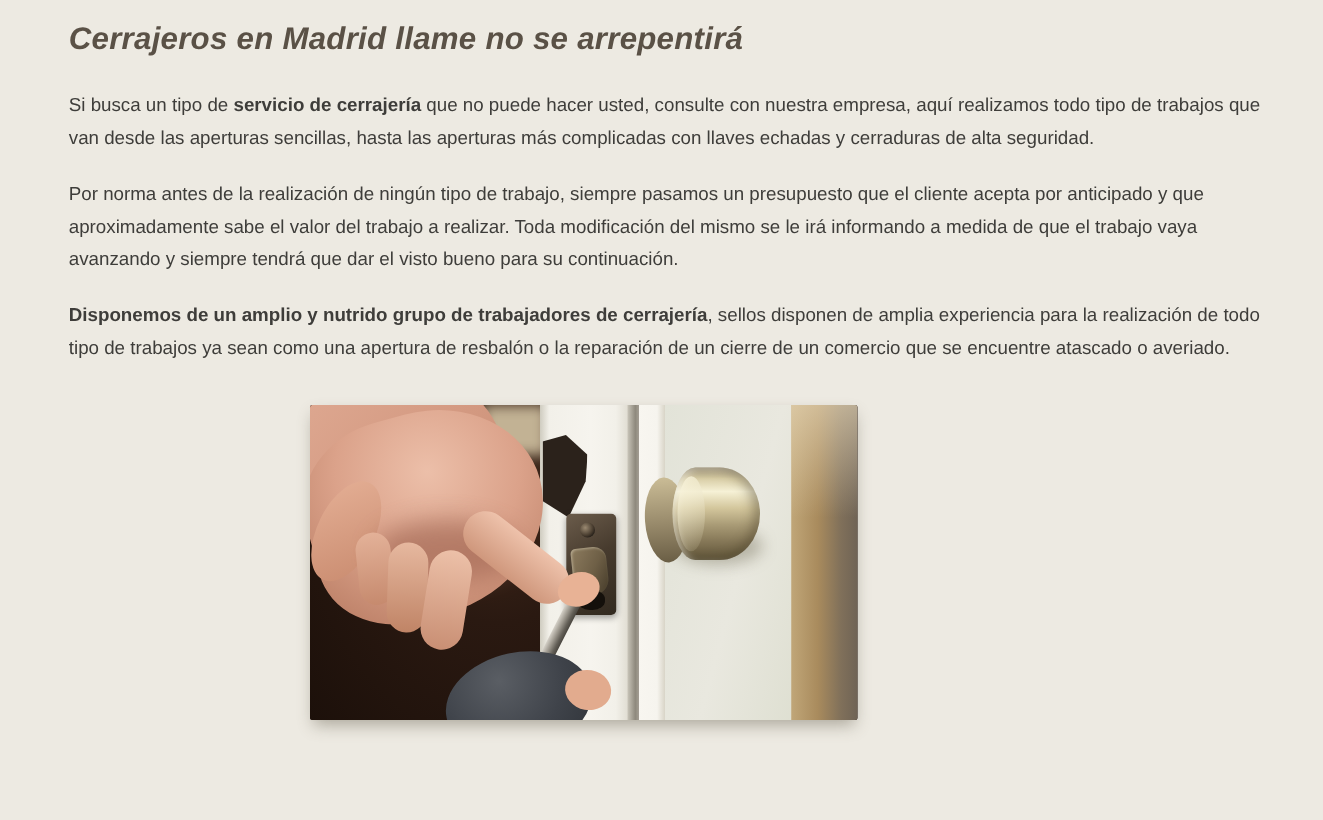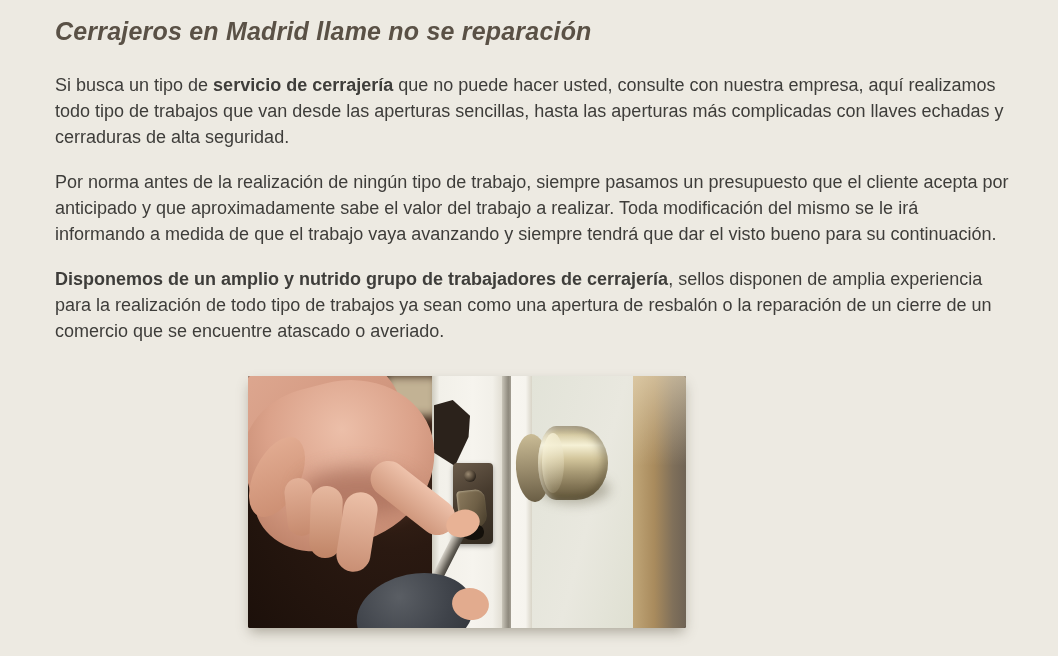--- a/index.html
+++ b/index.html
@@ -130,7 +130,7 @@
 
 <main class="content">
 
-  <h1 class="page-title">Cerrajeros en Madrid llame no se reparación</h1>
+  <h1 class="page-title">Cerrajeros en Madrid llame no se arrepentirá</h1>
 
   <div class="article-body">
 

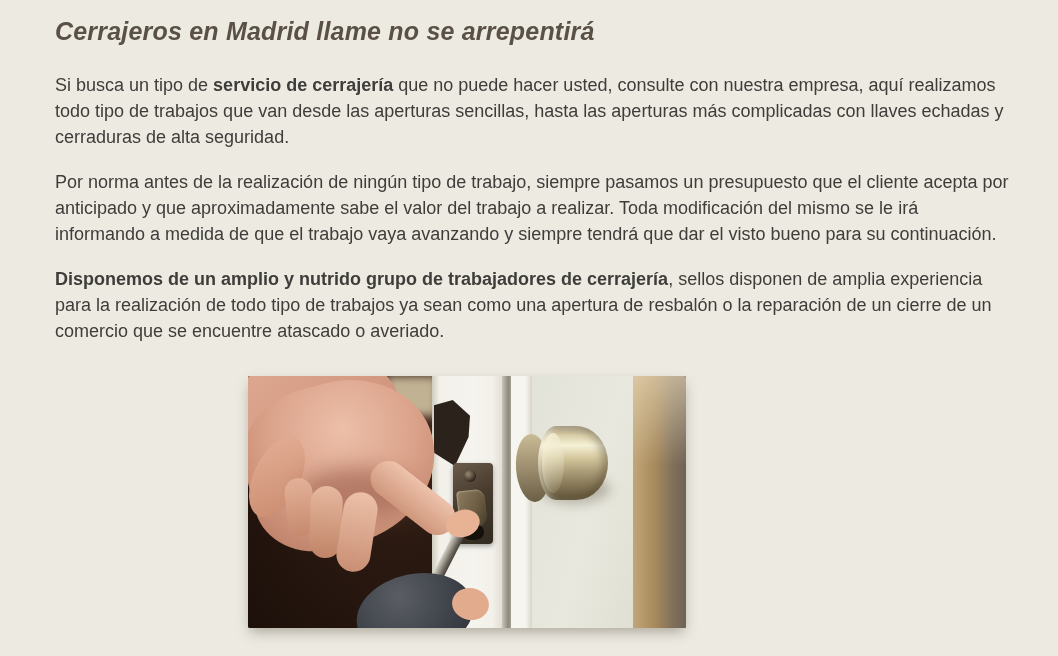--- a/index.html
+++ b/index.html
@@ -33,7 +33,7 @@
   }
   .article-body{margin-top:26px}
   p.para{
-    font-size:18px;
+    font-size:15px;
     line-height:26px;
     color:var(--text-color);
   }

